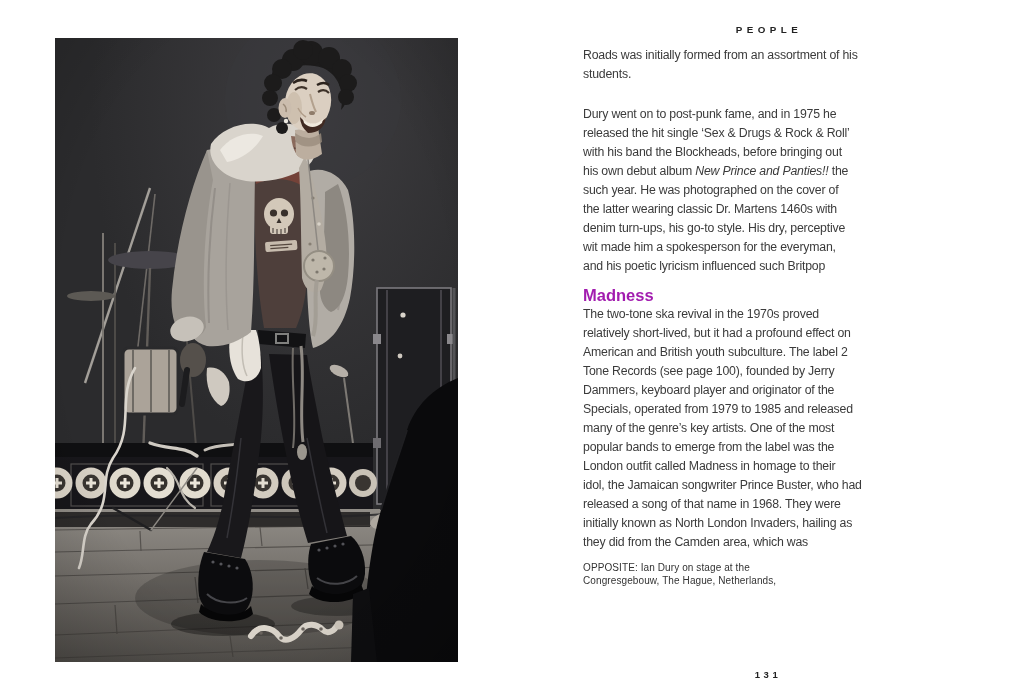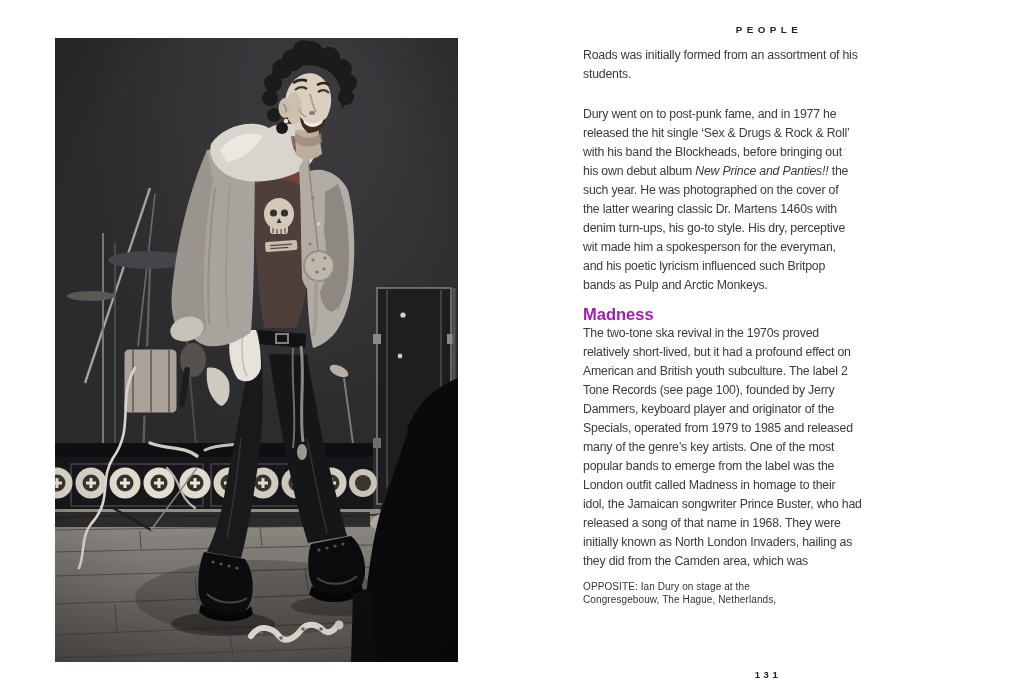--- a/index.html
+++ b/index.html
@@ -326,7 +326,7 @@
 
   <div class="para2">
     <div>
-        <div class="line">Dury went on to post-punk fame, and in 1977 he</div>
+        <div class="line">Dury went on to post-punk fame, and in 1975 he</div>
         <div class="line">released the hit single ‘Sex &amp; Drugs &amp; Rock &amp; Roll’</div>
         <div class="line">with his band the Blockheads, before bringing out</div>
       </div>

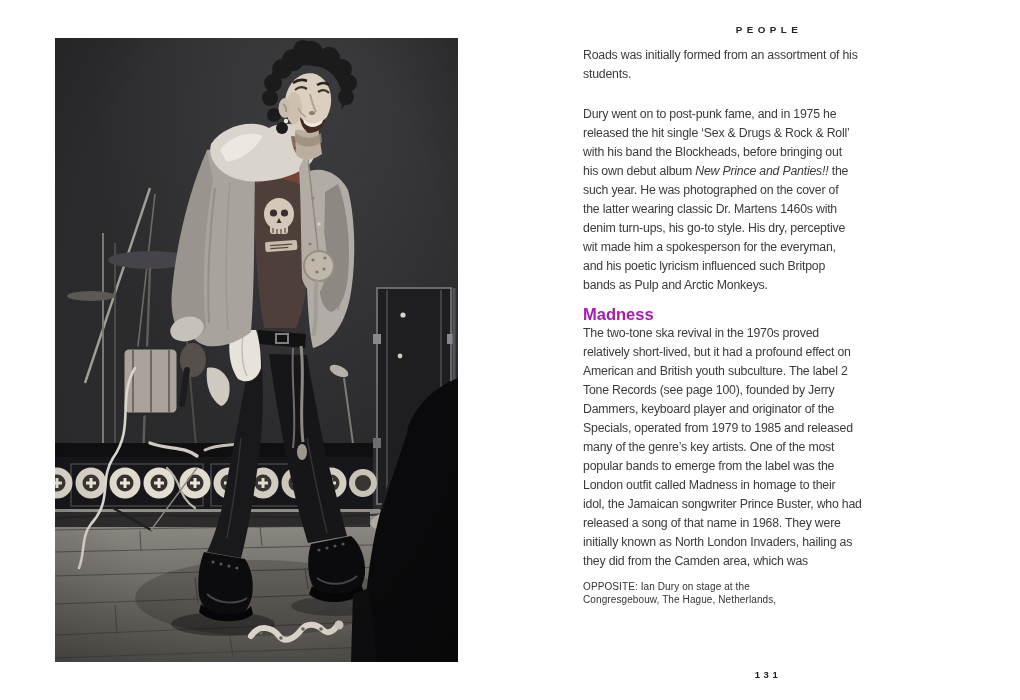--- a/index.html
+++ b/index.html
@@ -337,7 +337,6 @@
         <div class="line">denim turn-ups, his go-to style. His dry, perceptive</div>
         <div class="line">wit made him a spokesperson for the everyman,</div>
         <div class="line">and his poetic lyricism influenced such Britpop</div>
-        <div class="line">bands as Pulp and Arctic Monkeys.</div>
       </div>
   </div>
 

